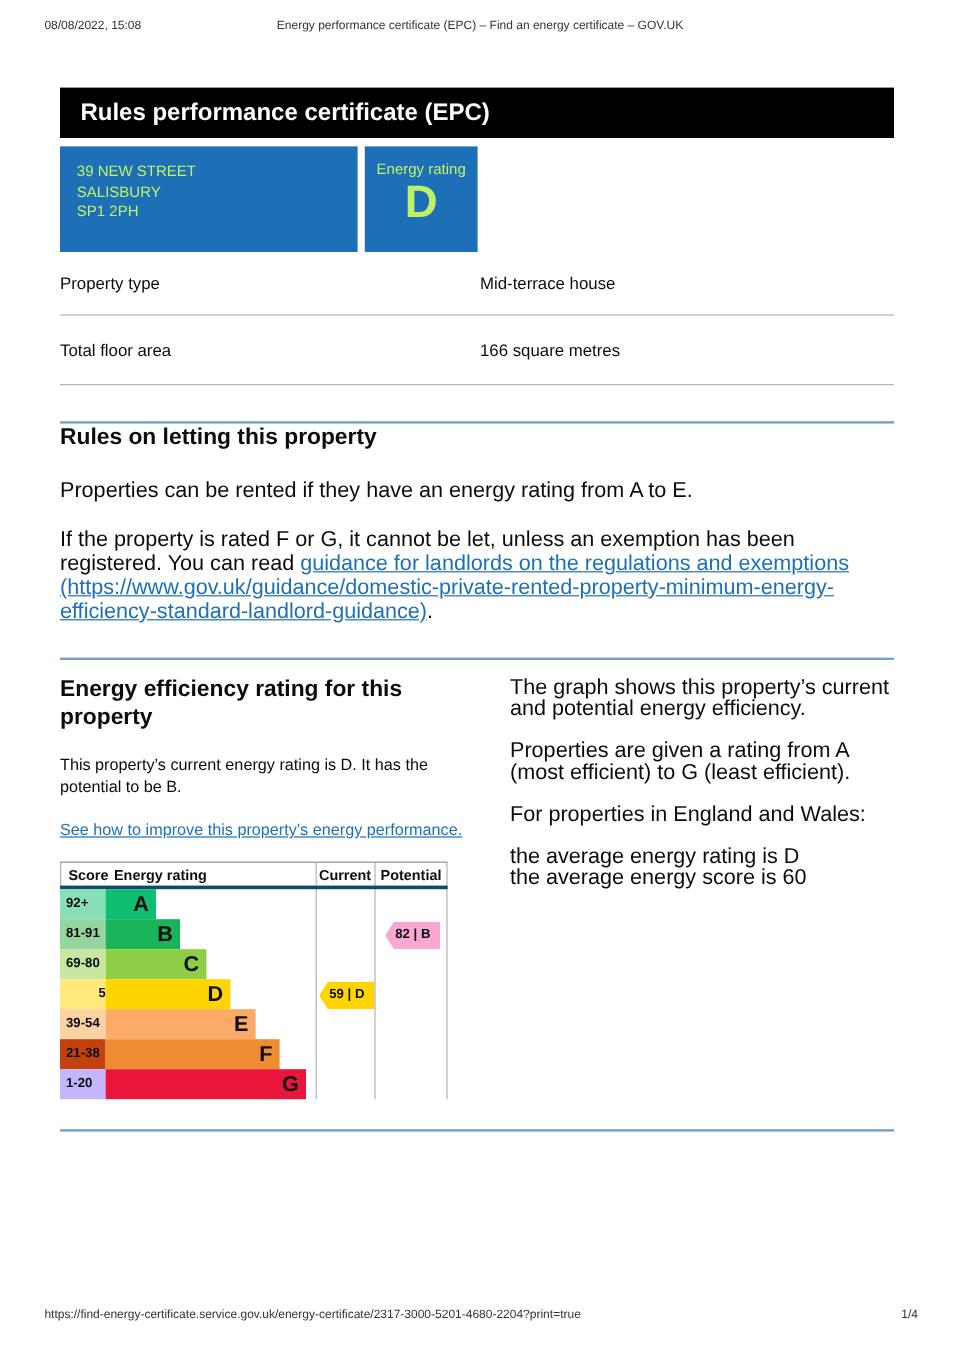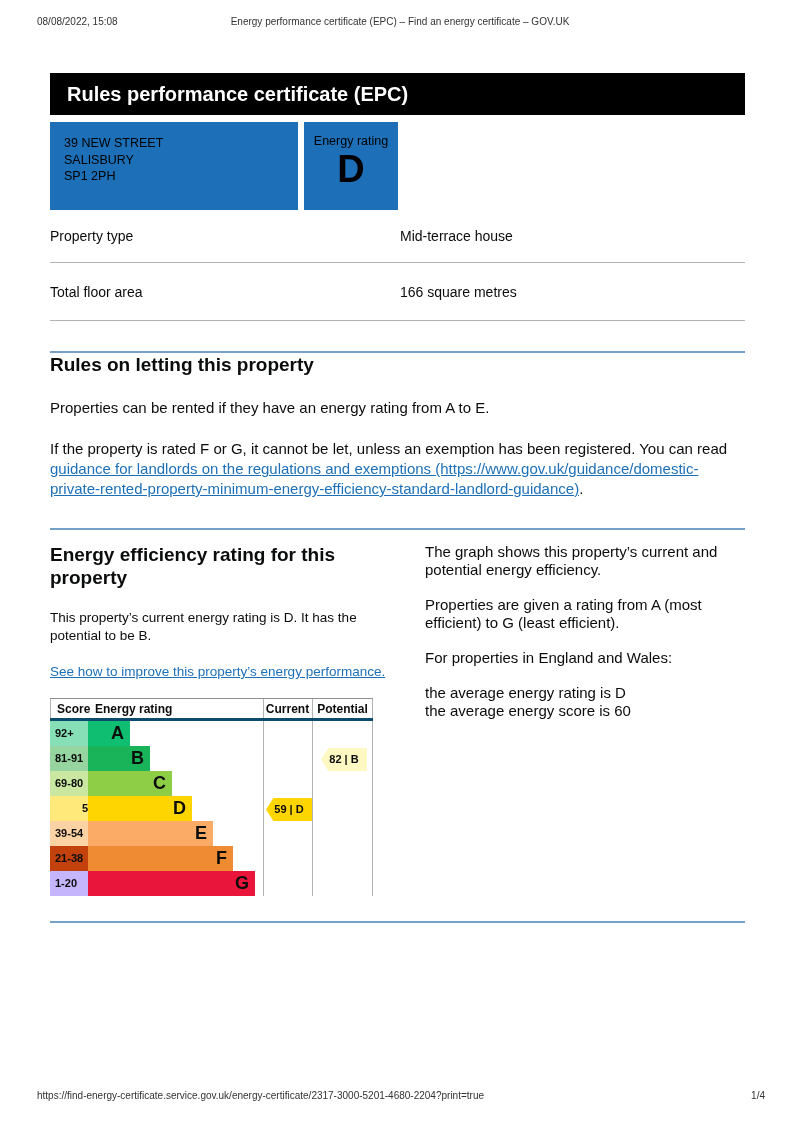--- a/index.html
+++ b/index.html
@@ -20,7 +20,7 @@
     font-size:20px; font-weight:bold; }
 
   .summary { margin-top:7px; display:flex; gap:6px; height:88px; }
-  .blue-box { background:#1d70b8; color:#000000; font-size:12.5px; }
+  .blue-box { background:#1d70b8; color:#bef264; font-size:12.5px; }
   .addr-box { width:248px; padding:13px 10px 0 14px; line-height:16.5px; }
   .rating-box { width:94px; text-align:center; padding-top:12px; }
   .rating-box .rating-letter { font-size:38px; font-weight:bold; line-height:40px; margin-top:1px; }

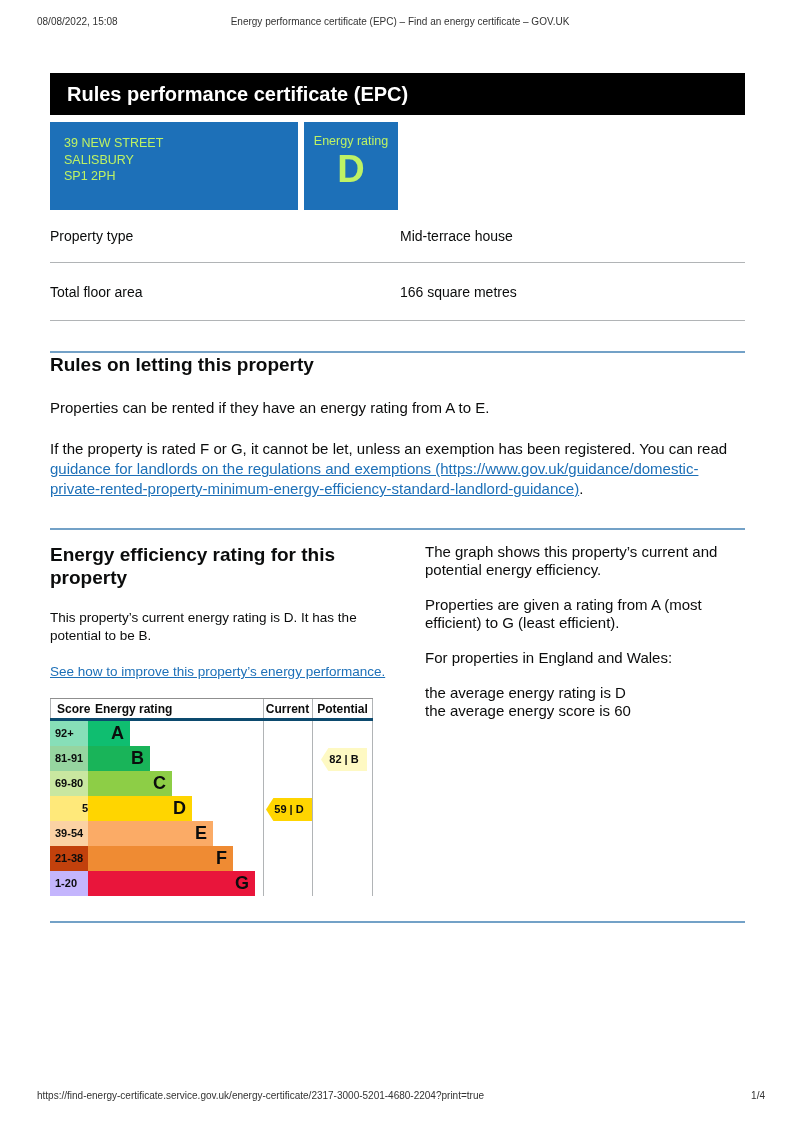--- a/index.html
+++ b/index.html
@@ -43,7 +43,7 @@
 
   h2 { font-size:19px; line-height:23px; font-weight:bold; }
   .rules-h2 { }
-  .body-p { font-size:15px; line-height:20px; overflow-wrap:break-word; }
+  .body-p { font-size:18px; line-height:20px; overflow-wrap:break-word; }
   .rules-p1 { margin-top:22px; }
   .rules-p2 { margin-top:21px; }
   a.link { color:#1d70b8; text-decoration:underline; cursor:pointer; }

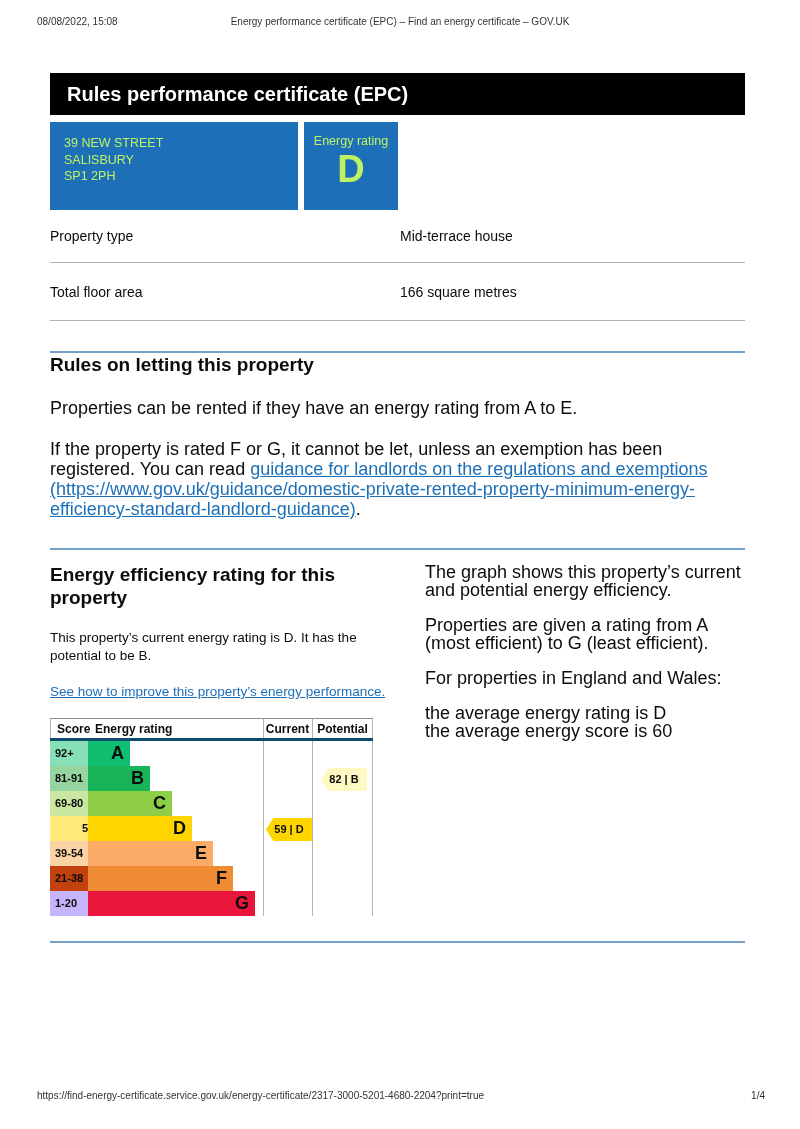--- a/index.html
+++ b/index.html
@@ -165,7 +165,7 @@
             </div>
           </div>
         <div class="epc-arrow arrow-current" style="background: rgb(255, 213, 0);">59 | D</div>
-        <div class="epc-arrow arrow-potential" style="background: #fef9c3;">82 | B</div>
+        <div class="epc-arrow arrow-potential" style="background: #f9a8d4;">82 | B</div>
       </div>
     </div>
 

